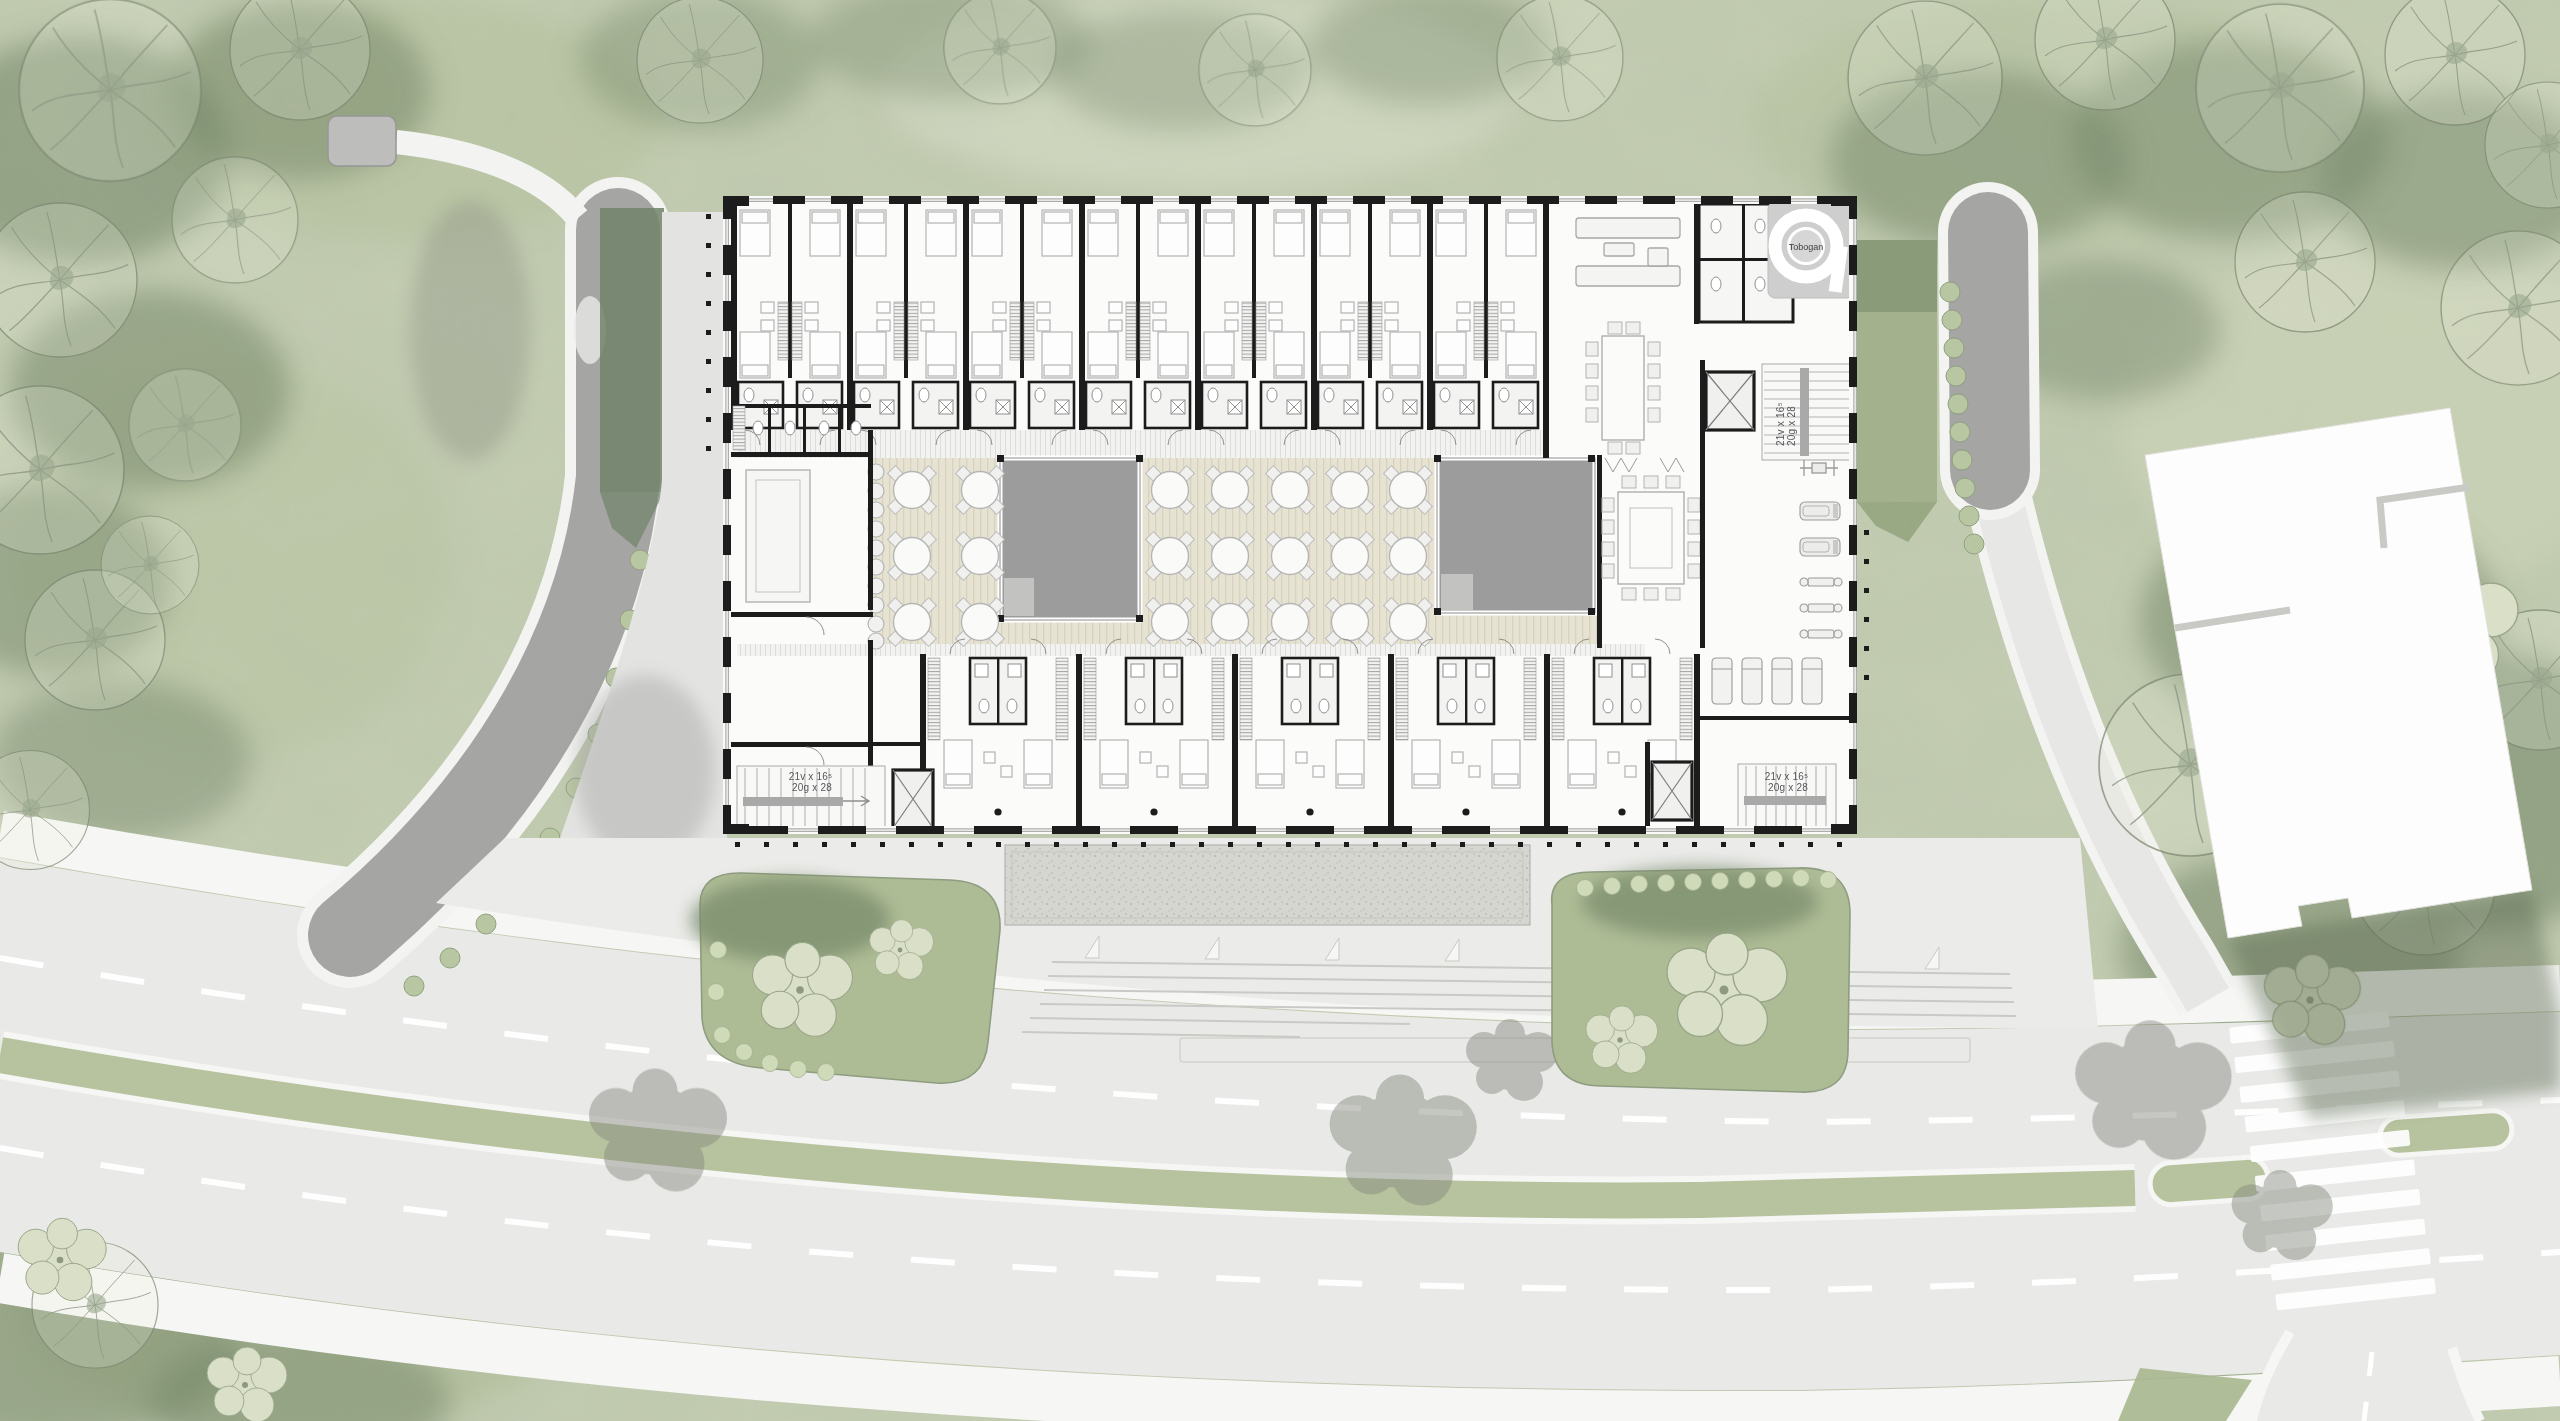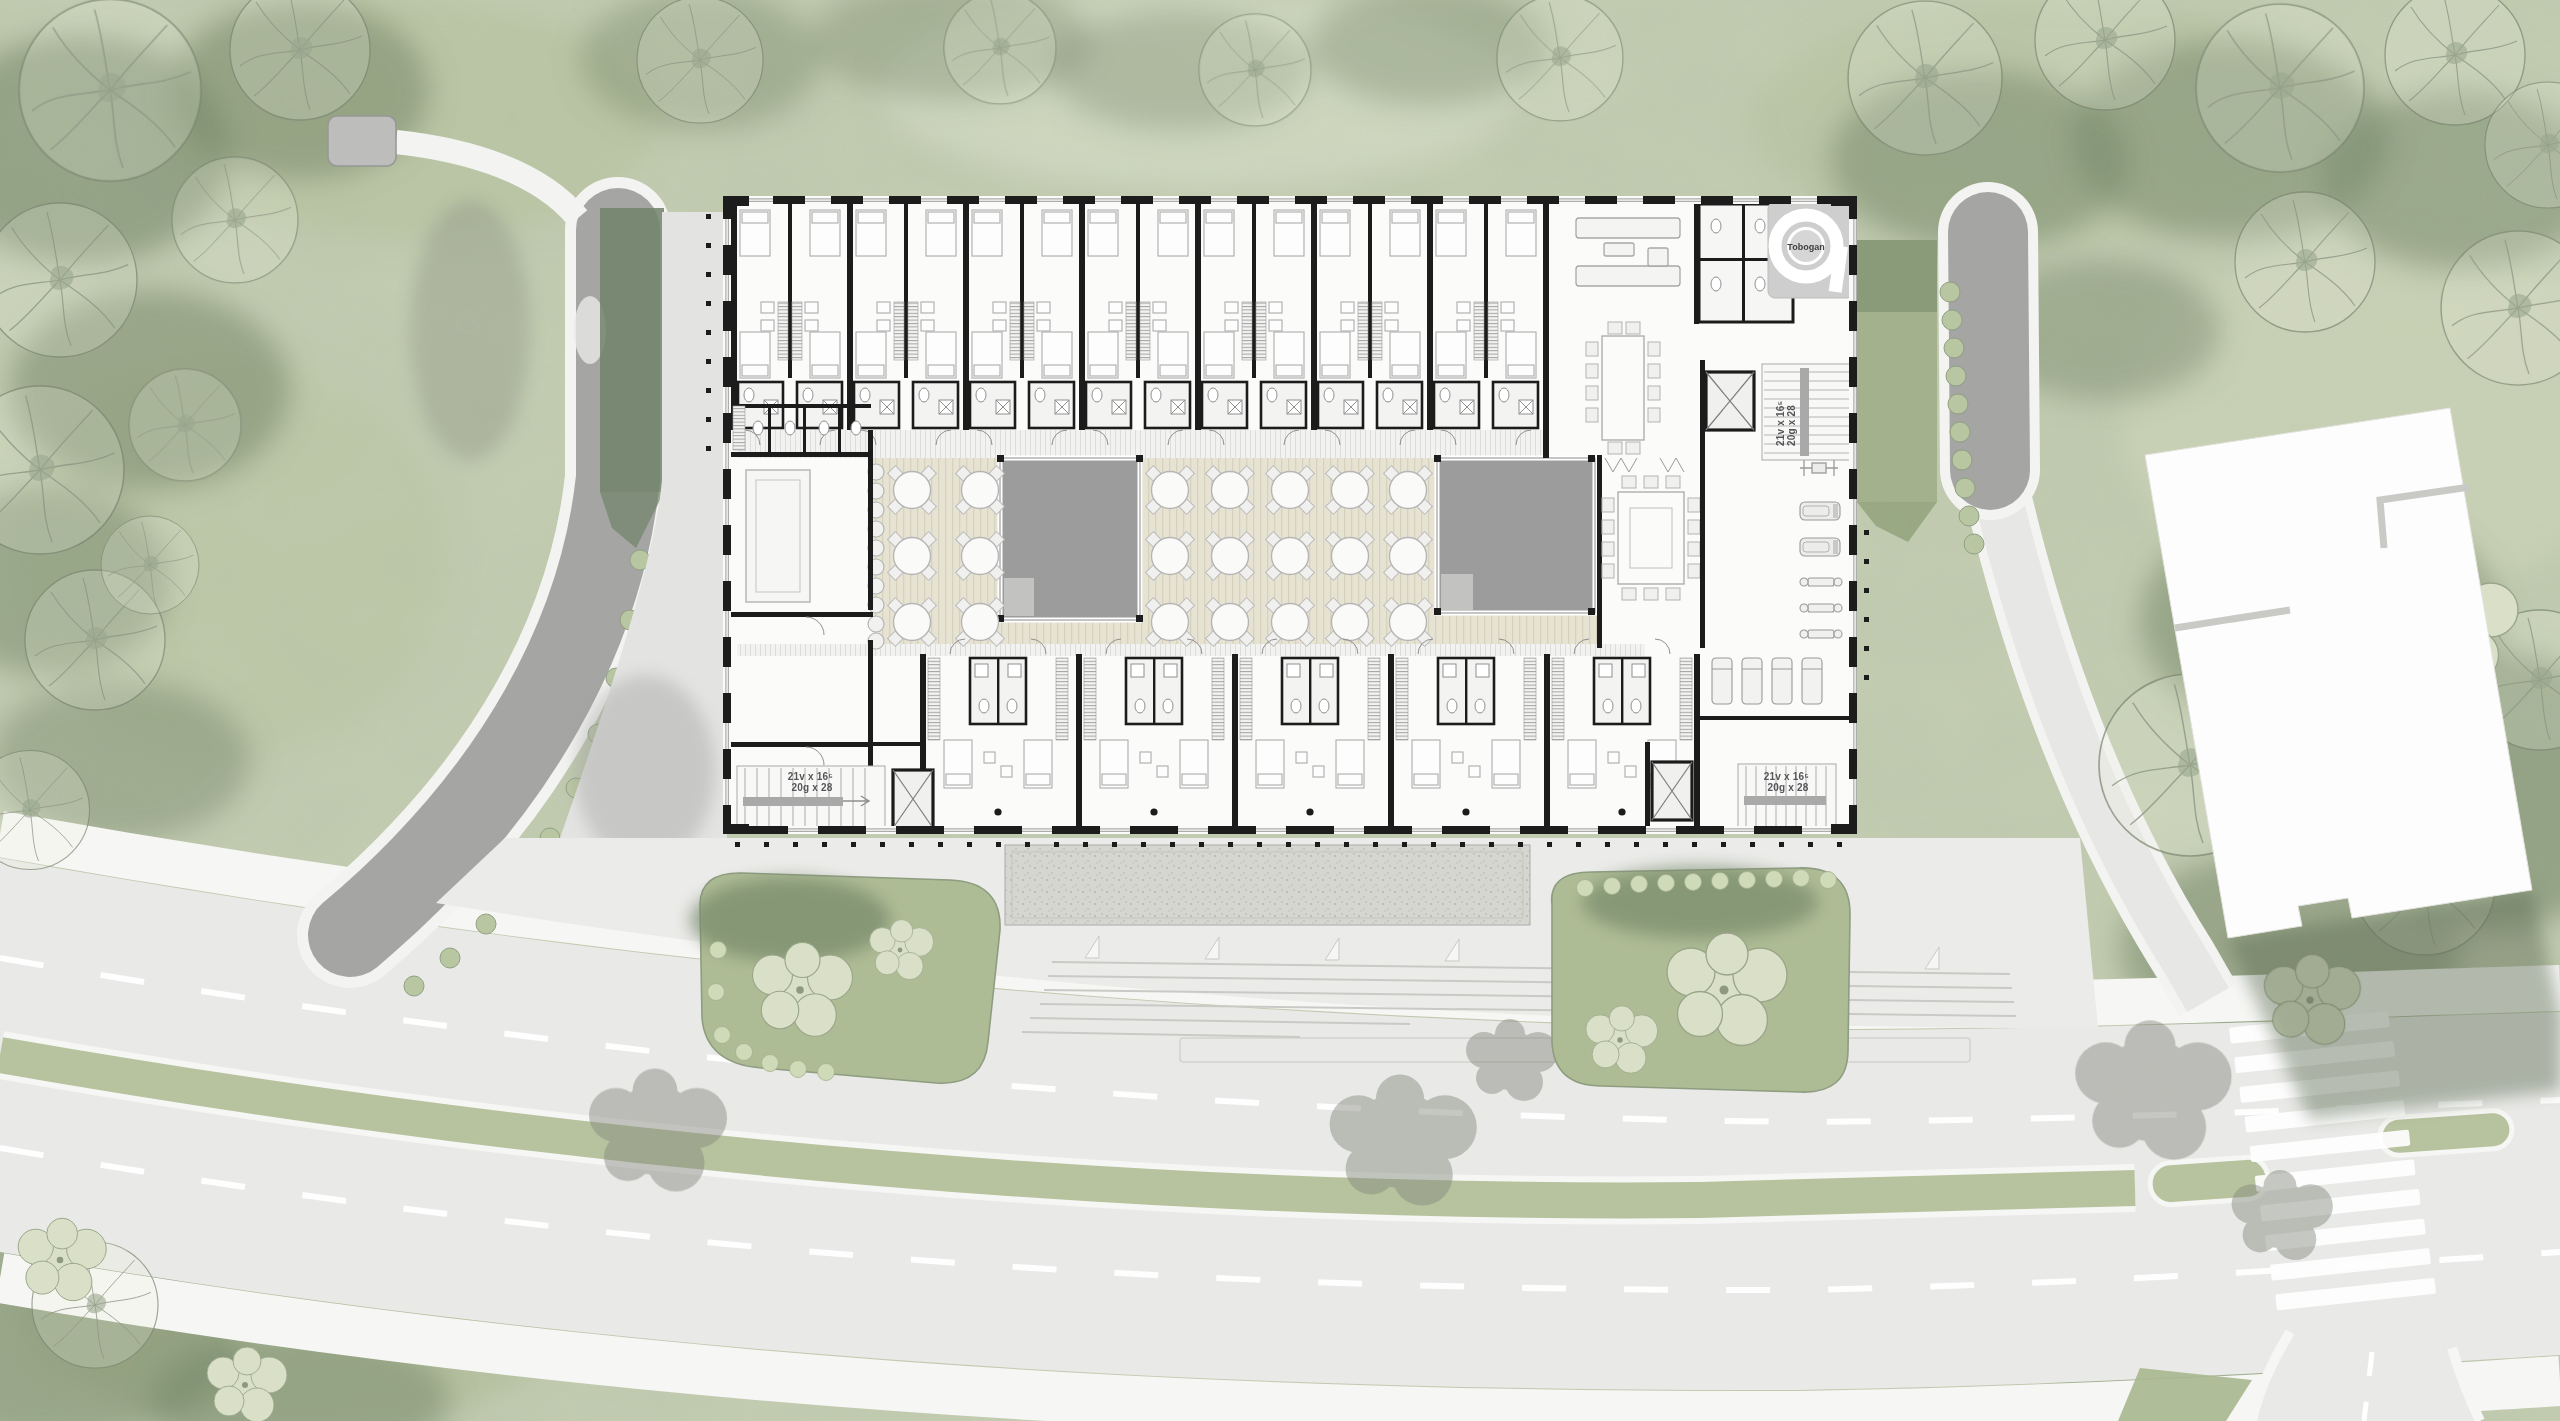--- a/index.html
+++ b/index.html
@@ -4,7 +4,7 @@
 <style>
   html,body{margin:0;padding:0;background:#c4cdb1;}
   .stage{width:2560px;height:1421px;position:relative;overflow:hidden;
-         font-family:"Liberation Sans",sans-serif;font-weight:bold;}
+         font-family:"Liberation Sans",sans-serif;}
   svg{display:block}
   text{font-family:"Liberation Sans",sans-serif;}
   .note{font-size:10px;fill:#55565a;letter-spacing:.2px}

